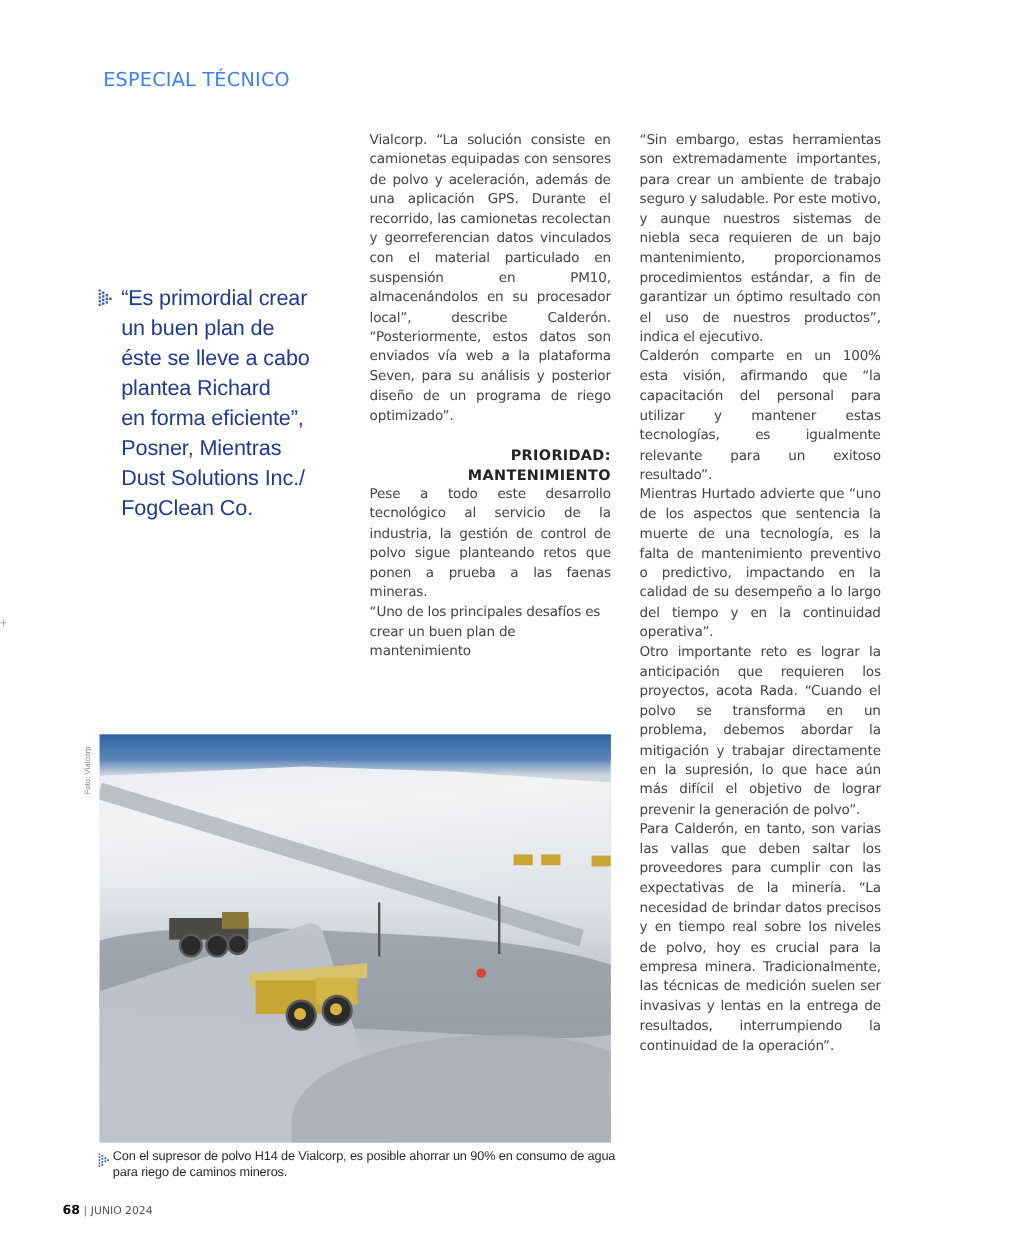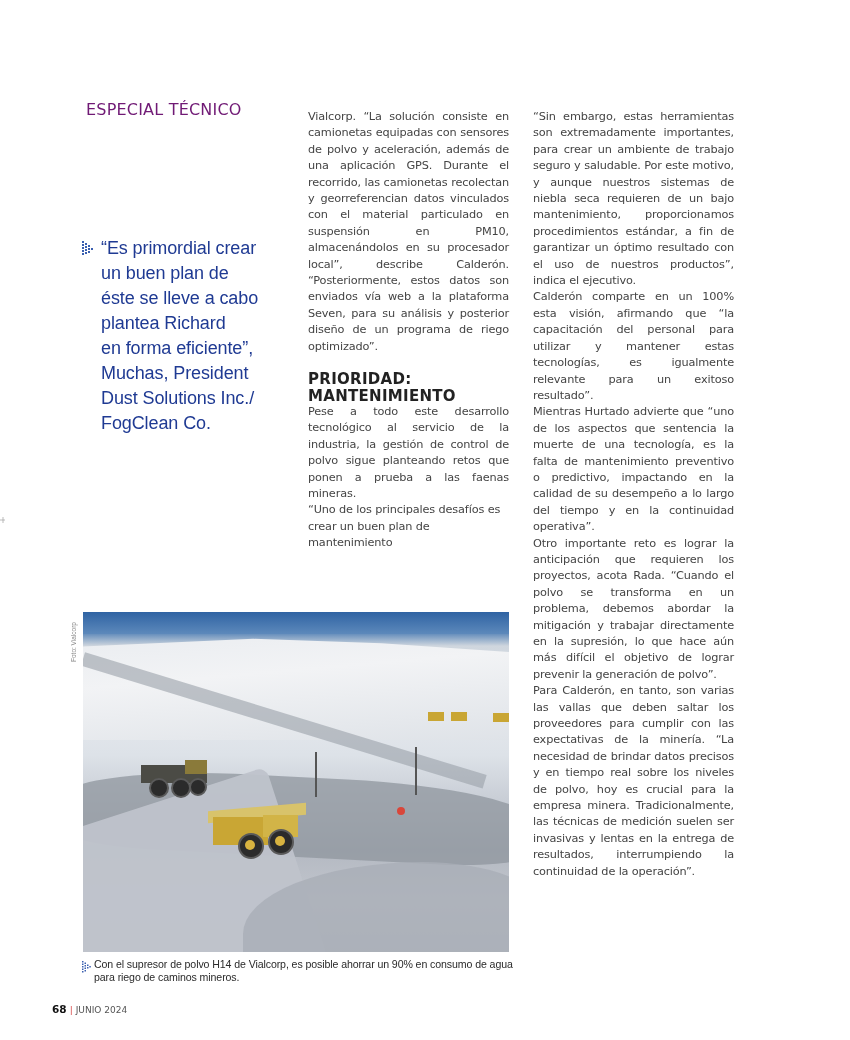--- a/index.html
+++ b/index.html
@@ -9,8 +9,8 @@
   }
   .section-label {
     position: absolute; left: 86px; top: 57px;
-    font-size: 16px; letter-spacing: 0.2px; color: #701a75;
-    font-family: "DejaVu Sans", sans-serif; font-weight: normal; margin-top: 43px;
+    font-size: 16px; letter-spacing: 0.2px; color: #3b82f6;
+    font-family: "DejaVu Sans", sans-serif; font-weight: normal;
   }
   .pull-quote {
     position: absolute; left: 82px; top: 236px; width: 180px;

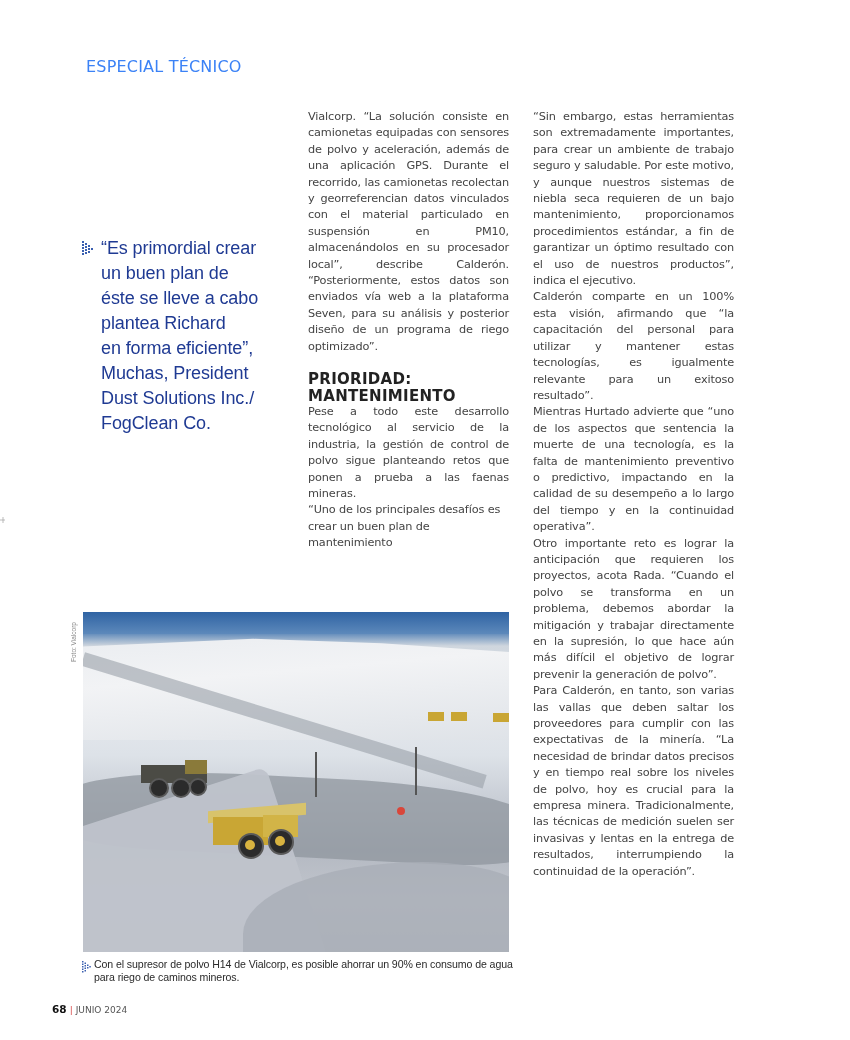--- a/index.html
+++ b/index.html
@@ -102,7 +102,7 @@
     <span class="line">éste se lleve a cabo</span>
     <span class="line">plantea Richard</span>
     <span class="line">en forma eficiente”,</span>
-    <span class="line">Muchas, President</span>
+    <span class="line">Posner, Mientras</span>
     <span class="line">Dust Solutions Inc./</span>
     <span class="line">FogClean Co.</span>
   </div>

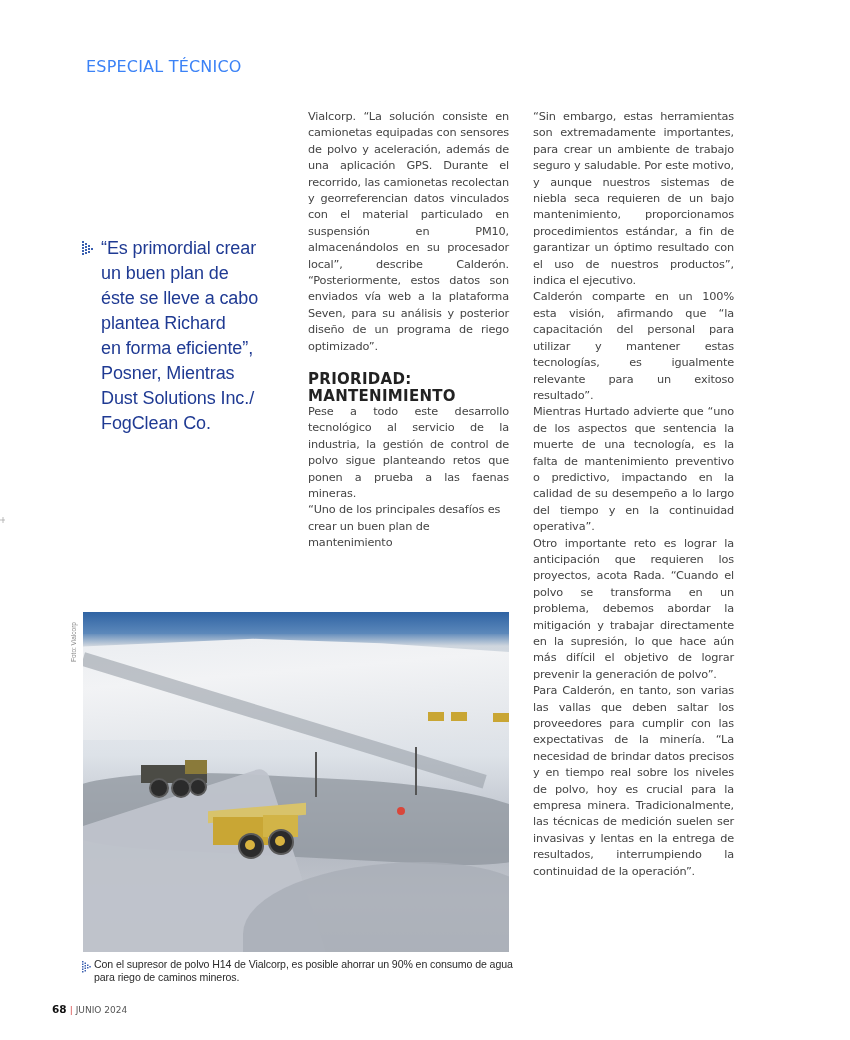--- a/index.html
+++ b/index.html
@@ -32,8 +32,8 @@
   }
   .col p { margin: 0; }
   .col .subhead {
-    font-family: "DejaVu Sans", sans-serif; font-weight: bold; color: #222; font-size: 15px;
-    margin-top: 16px; letter-spacing: 0.3px; text-align: left;
+    font-family: "DejaVu Sans", sans-serif; font-weight: bold; color: #222; font-size: 12px;
+    margin-top: 16px; letter-spacing: 0.3px; text-align: right;
   }
   #col-mid { left: 308px; top: 109px; }
   #col-right { left: 533px; top: 109px; }

